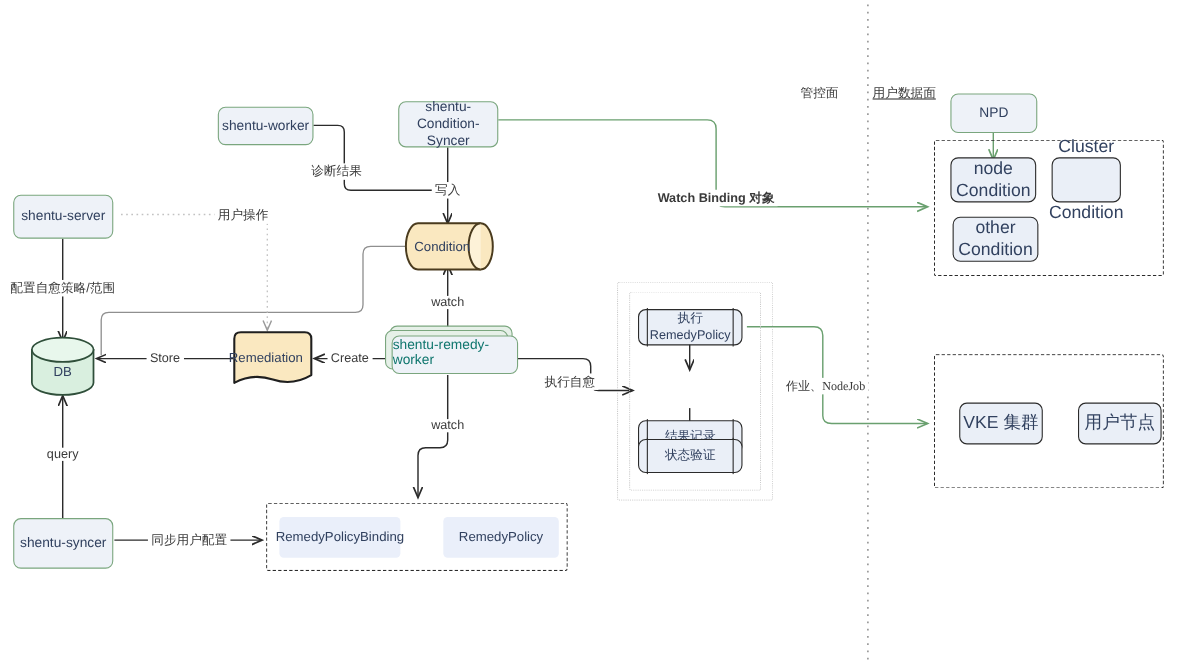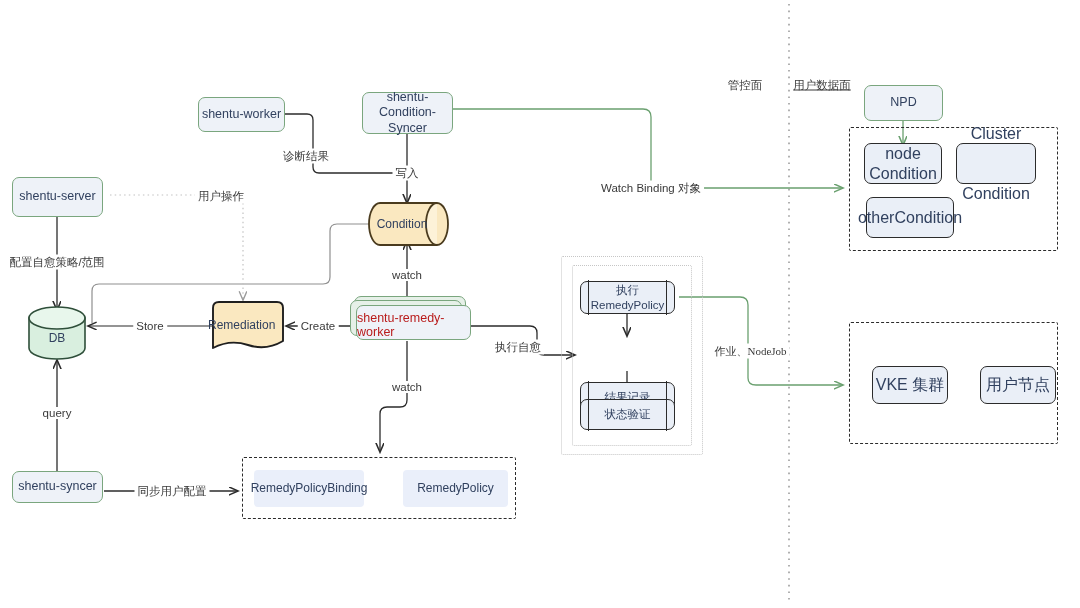--- a/index.html
+++ b/index.html
@@ -187,7 +187,7 @@
     <span>node</span>
     <span>Condition</span>
   </div>
-  <div class="node bdark" style="left:956px;top:143px;width:80px;height:41px;flex-direction:column;gap:40px;">
+  <div class="node bdark" style="left:956px;top:143px;width:63px;height:41px;flex-direction:column;gap:40px;">
     <span>Cluster</span>
     <span>Condition</span>
   </div>

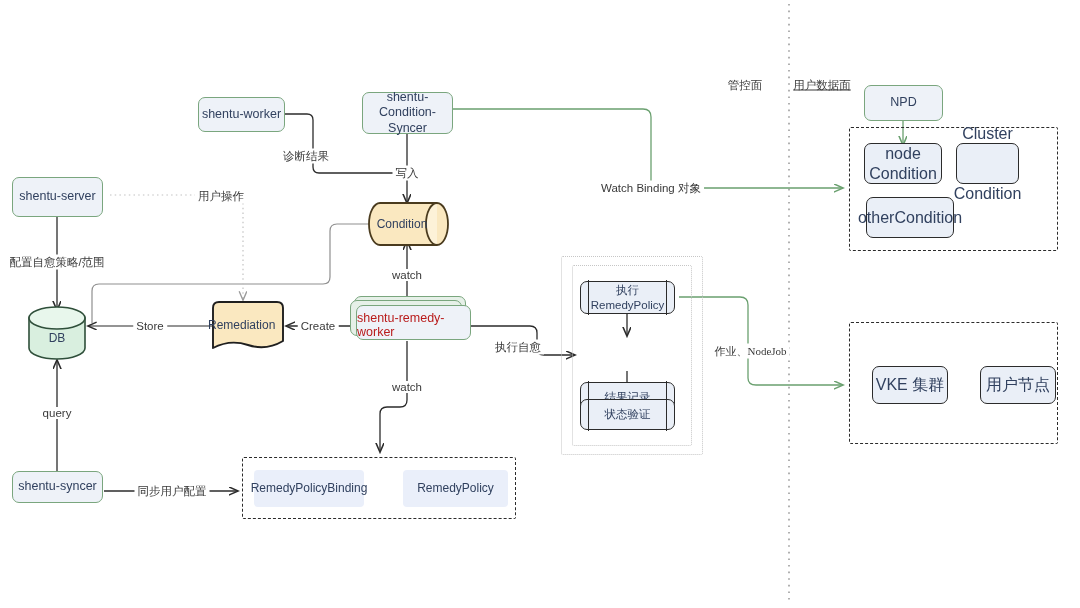--- a/index.html
+++ b/index.html
@@ -215,7 +215,7 @@
   <div class="elabel" style="left:57px;top:413px;">query</div>
   <div class="elabel" style="left:172px;top:491px;">同步用户配置</div>
   <div class="elabel" style="left:518px;top:347px;">执行自愈</div>
-  <div class="elabel" style="left:651px;top:188px;">Watch Binding 对象</div>
+  <div class="elabel" style="left:651px;top:180px;font-weight:bold;">Watch Binding 对象</div>
   <div class="elabel mono" style="left:748px;top:351px;">作业、NodeJob</div>
 
 </div>

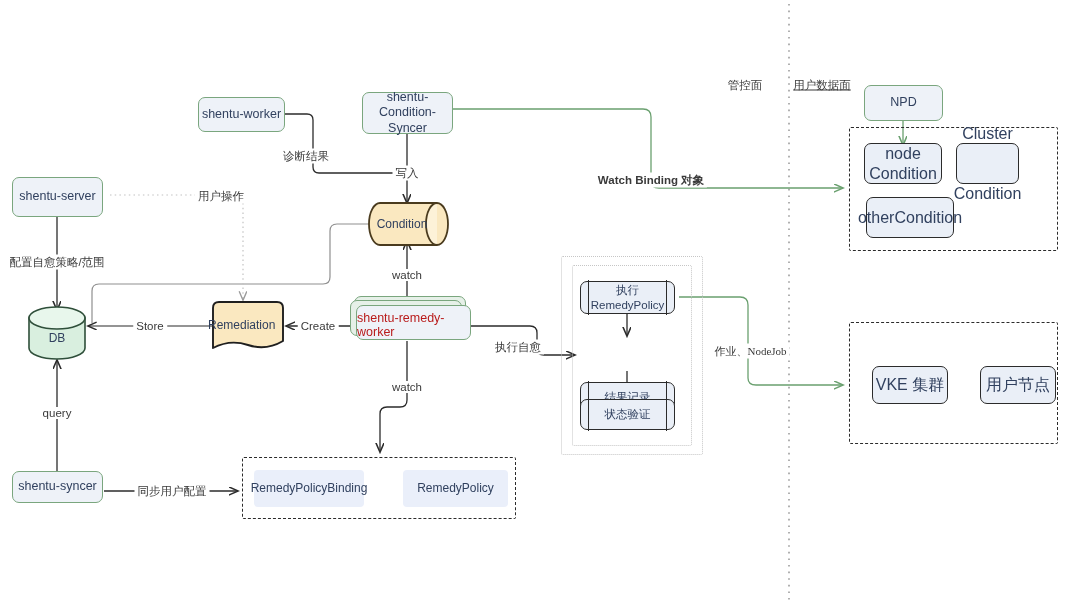--- a/index.html
+++ b/index.html
@@ -191,7 +191,7 @@
     <span>Cluster</span>
     <span>Condition</span>
   </div>
-  <div class="node bdark" style="left:866px;top:197px;width:88px;height:41px;flex-direction:row;">
+  <div class="node bdark" style="left:866px;top:197px;width:78px;height:41px;flex-direction:column;">
     <span>other</span>
     <span>Condition</span>
   </div>

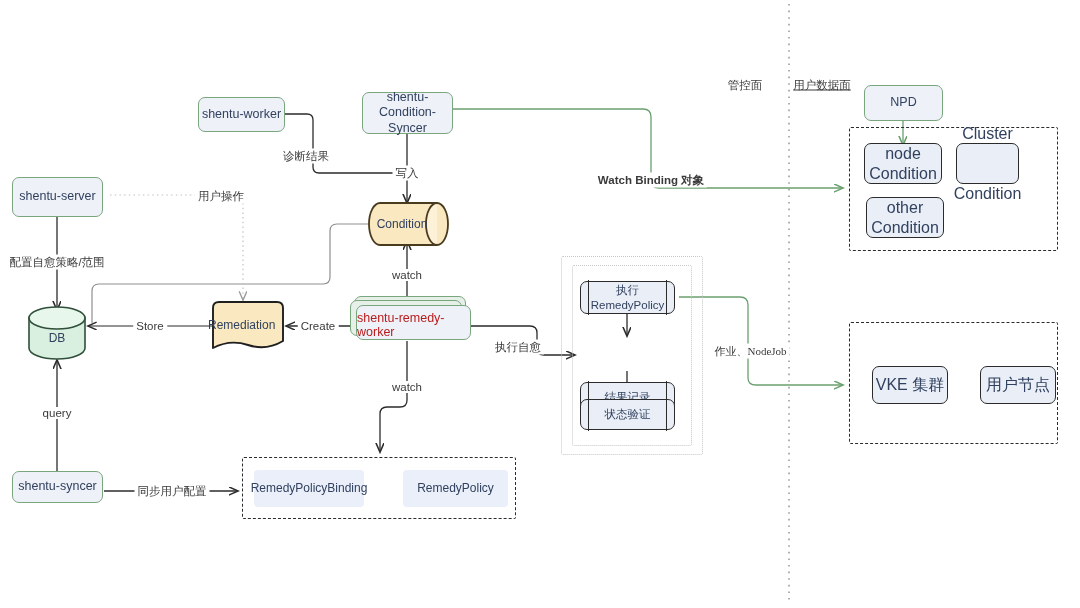--- a/index.html
+++ b/index.html
@@ -21,8 +21,8 @@
   .stack .s1,.stack .s2{position:absolute;box-sizing:border-box;background:#e6f0e8;
         border:1.3px solid #7aa67e;border-radius:7px;}
   .stack .front{position:absolute;box-sizing:border-box;background:#eef2f8;
-        border:1.3px solid #7aa67e;border-radius:7px;display:flex;align-items:flex-end;
-        justify-content:center;font-size:12.5px;color:#b91c1c;}
+        border:1.3px solid #7aa67e;border-radius:7px;display:flex;align-items:flex-start;
+        justify-content:center;font-size:12.5px;color:#0f766e;}
   
   .proc{position:absolute;box-sizing:border-box;background:#eaeff7;border:1.7px solid #2b2b2b;
         border-radius:7px;display:flex;align-items:center;justify-content:center;

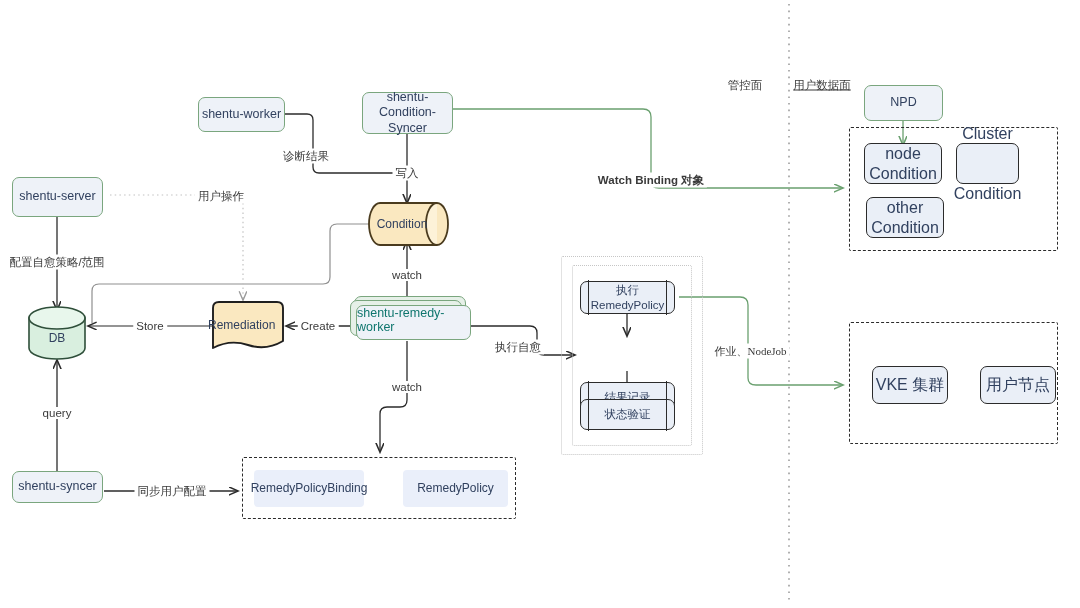--- a/index.html
+++ b/index.html
@@ -110,7 +110,7 @@
     <span>shentu-server</span>
   </div>
 
-  <div class="node bgreen" style="left:12px;top:471px;width:91px;height:32px;">
+  <div class="node bgreen" style="left:12px;top:471px;width:91px;height:46px;">
     <span>shentu-syncer</span>
   </div>
 

